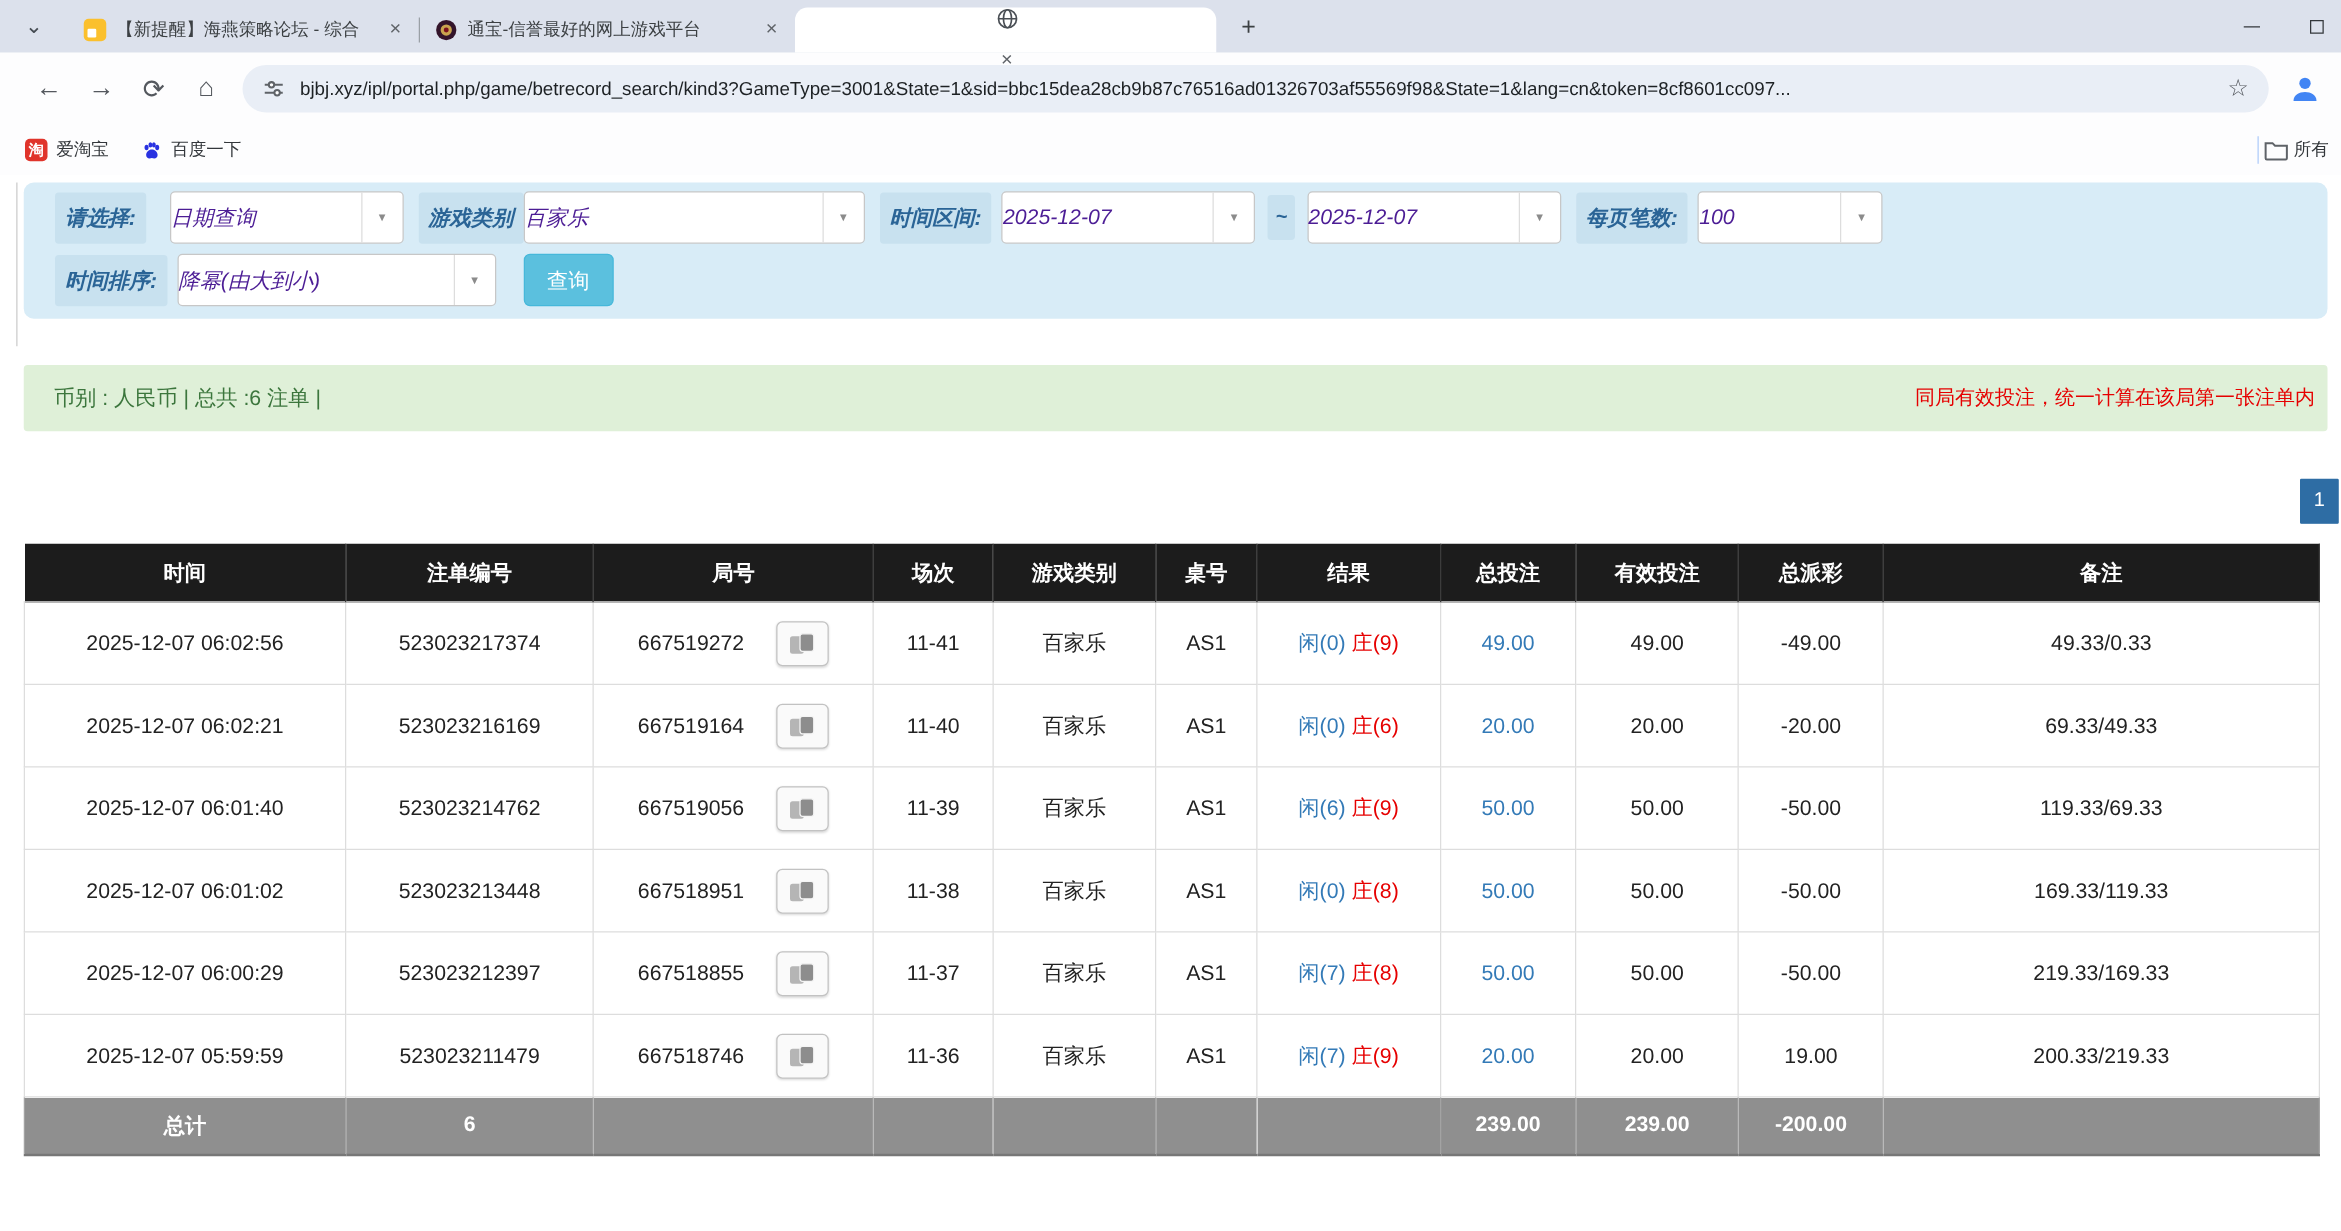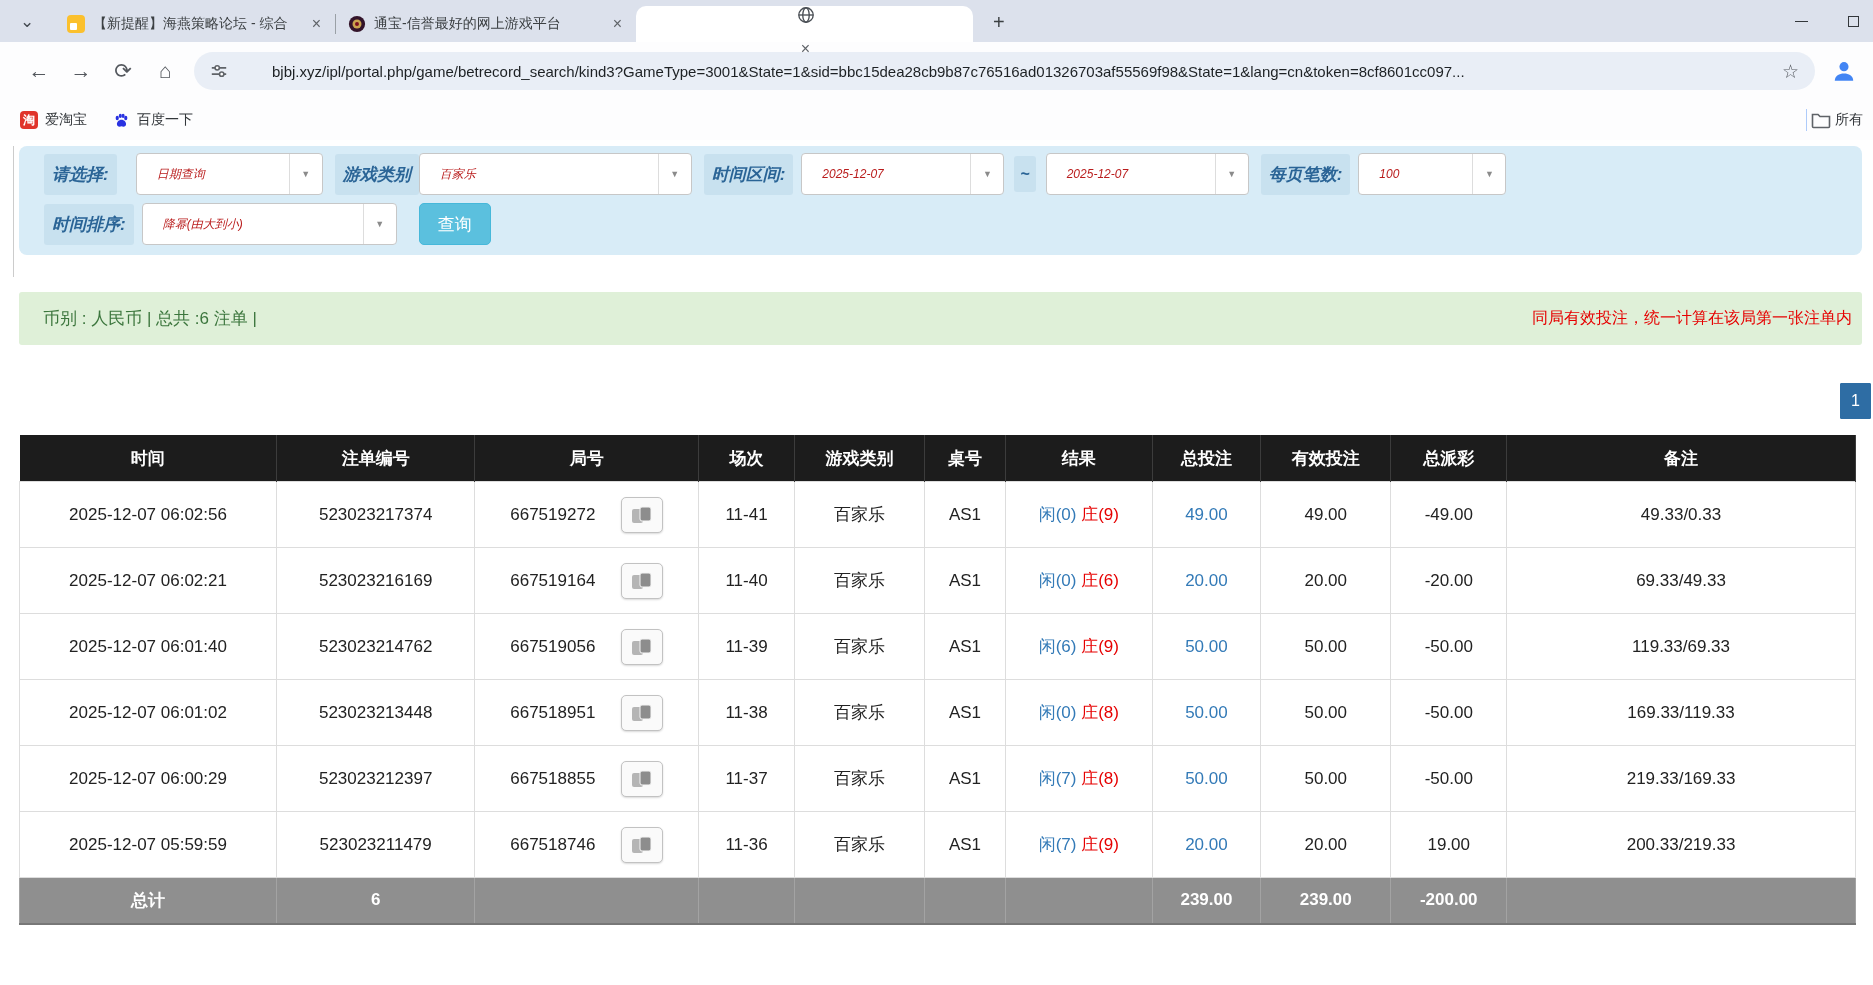--- a/index.html
+++ b/index.html
@@ -28,7 +28,7 @@
   .toolbar { height:58px; background:#fdfdfe; display:flex; align-items:center; padding:0 14px 0 18px; }
   .nav-ico { font-size:21px; color:#54585e; width:42px; text-align:center; cursor:pointer; }
   .omnibox { flex:1; height:38px; background:#e9eef6; border-radius:19px; margin:0 14px 0 8px;
-             display:flex; align-items:center; padding:0 16px; overflow:hidden;gap:32px; }
+             display:flex; align-items:center; padding:0 16px; overflow:hidden; }
   .url-text { flex:1; font-size:15px; color:#1d2124; white-space:nowrap; overflow:hidden; }
   .star { font-size:19px; color:#54585e; margin-left:12px; cursor:pointer; }
   .avatar { width:30px; height:30px; display:flex; align-items:center; justify-content:center; cursor:pointer; }

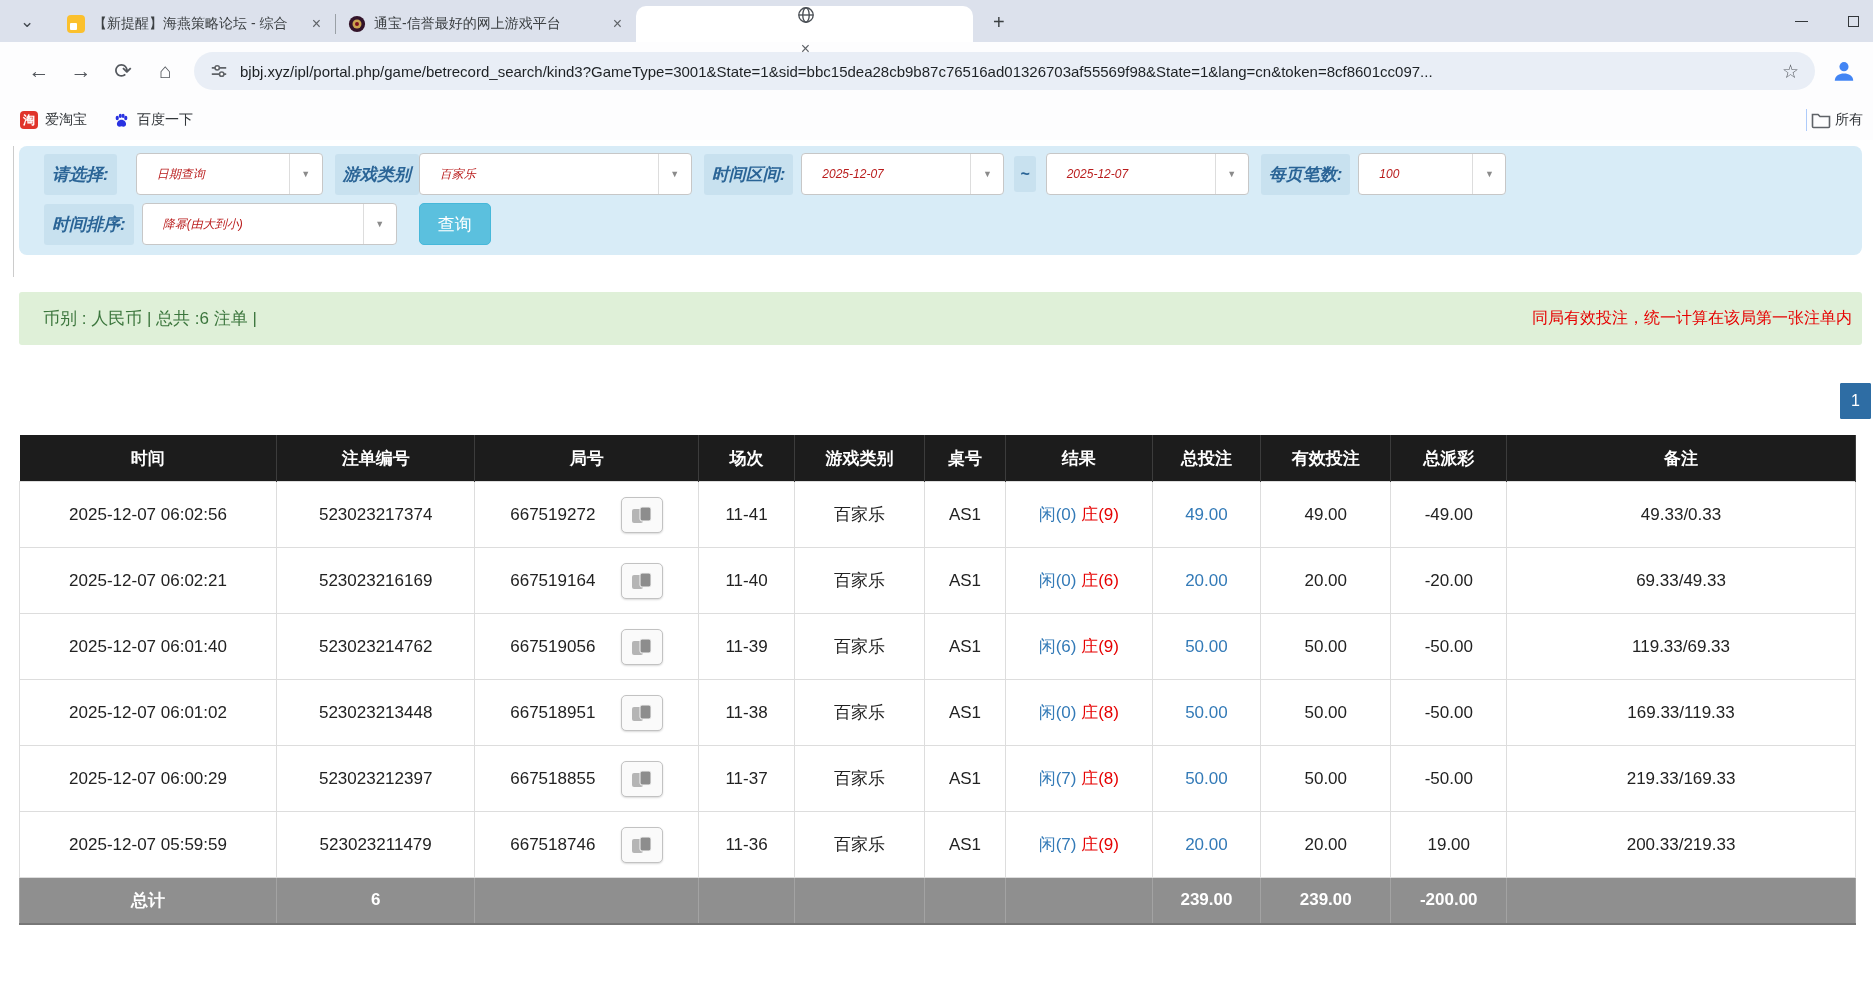--- a/index.html
+++ b/index.html
@@ -51,7 +51,7 @@
   .chip { background:#c8e1ef; color:#2a6496; font-weight:bold; font-size:17px; padding:9px 8px; border-radius:3px; }
   .chip.gap { margin-right:19px; }
   .combo { display:flex; align-items:stretch; background:#fff; border:1px solid #c7c7c7; border-radius:4px; height:42px; cursor:pointer; }
-  .combo .val { display:flex; align-items:center; padding:0 20px; font-size:12px; color:#b91c1c; }
+  .combo .val { display:flex; align-items:center; padding:0 0; font-size:17px; color:#4c1d95; }
   .combo .arrow { width:33px; border-left:1px solid #ddd; display:flex; align-items:center; justify-content:center;
                   font-size:9px; color:#8b8b8b; }
   .w-select1 .val { width:152px; }

